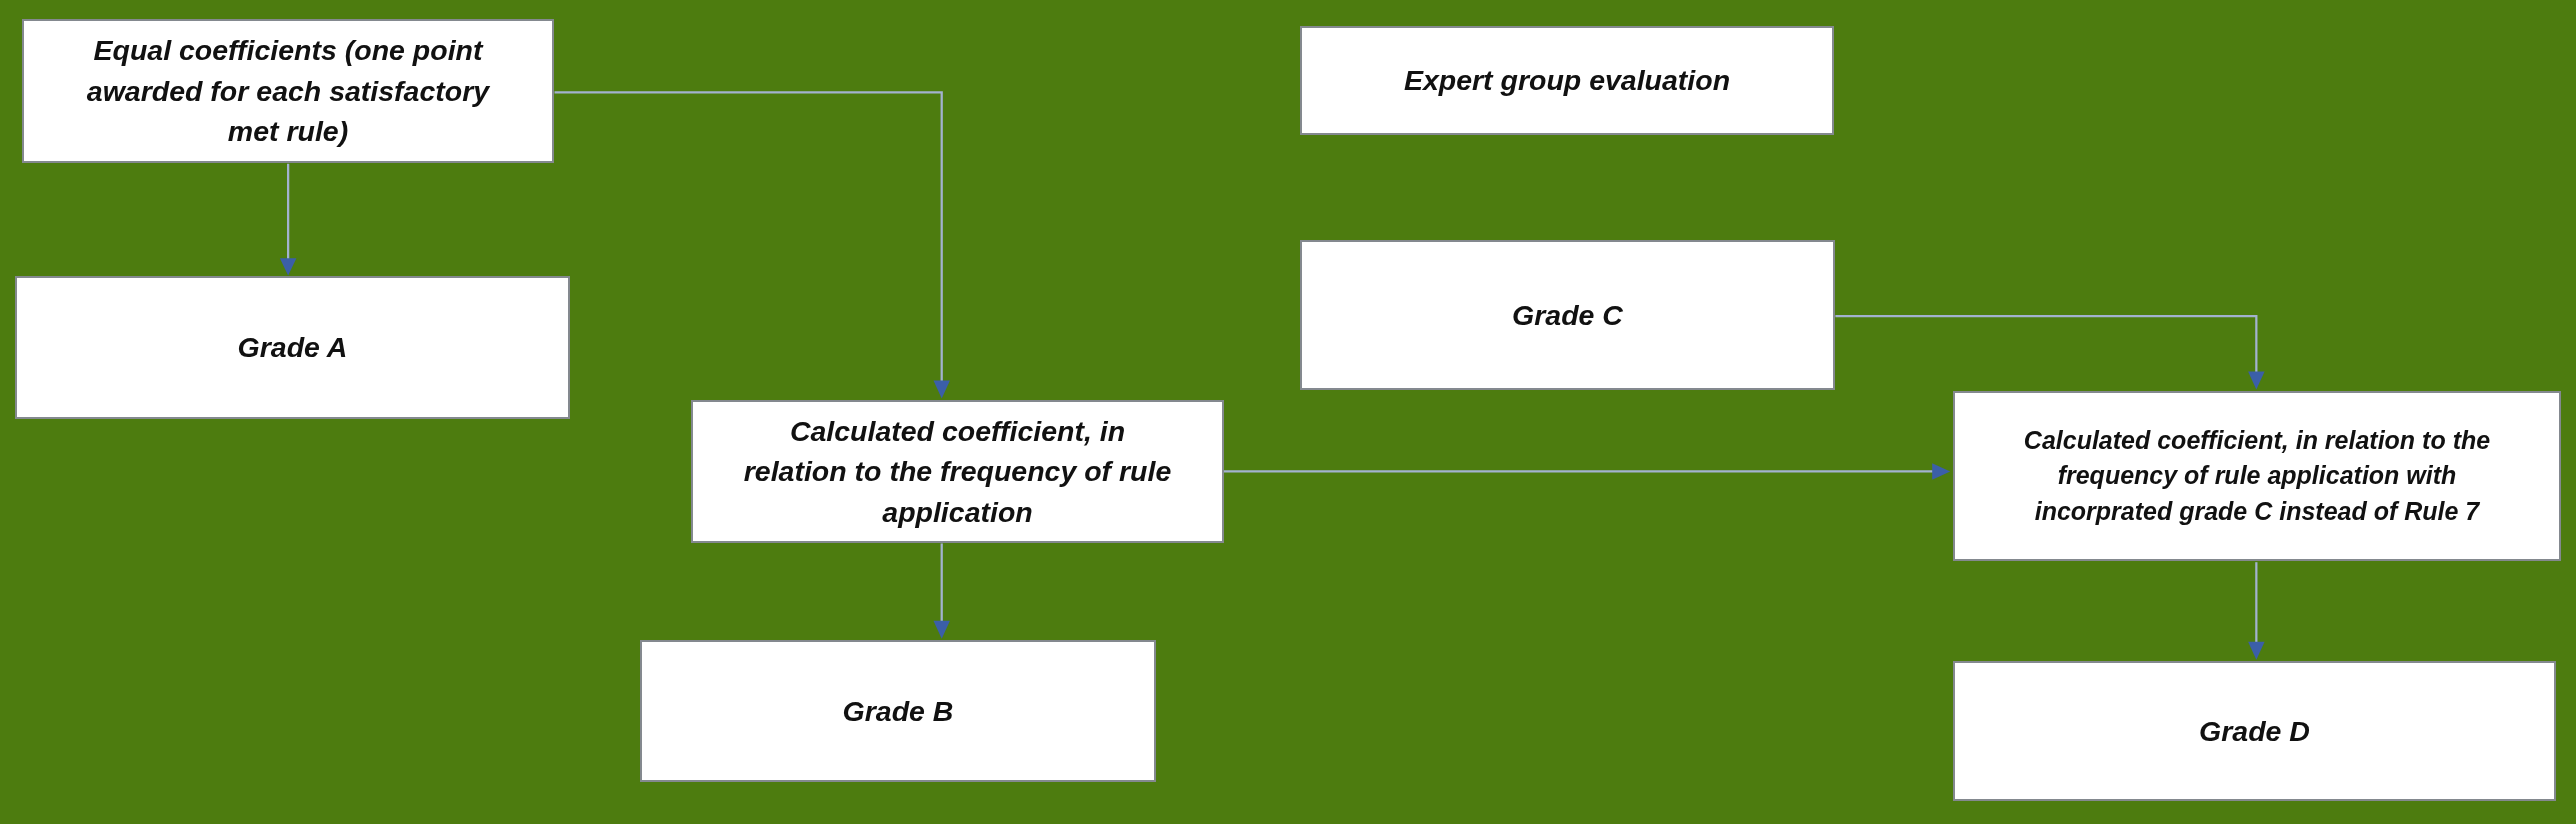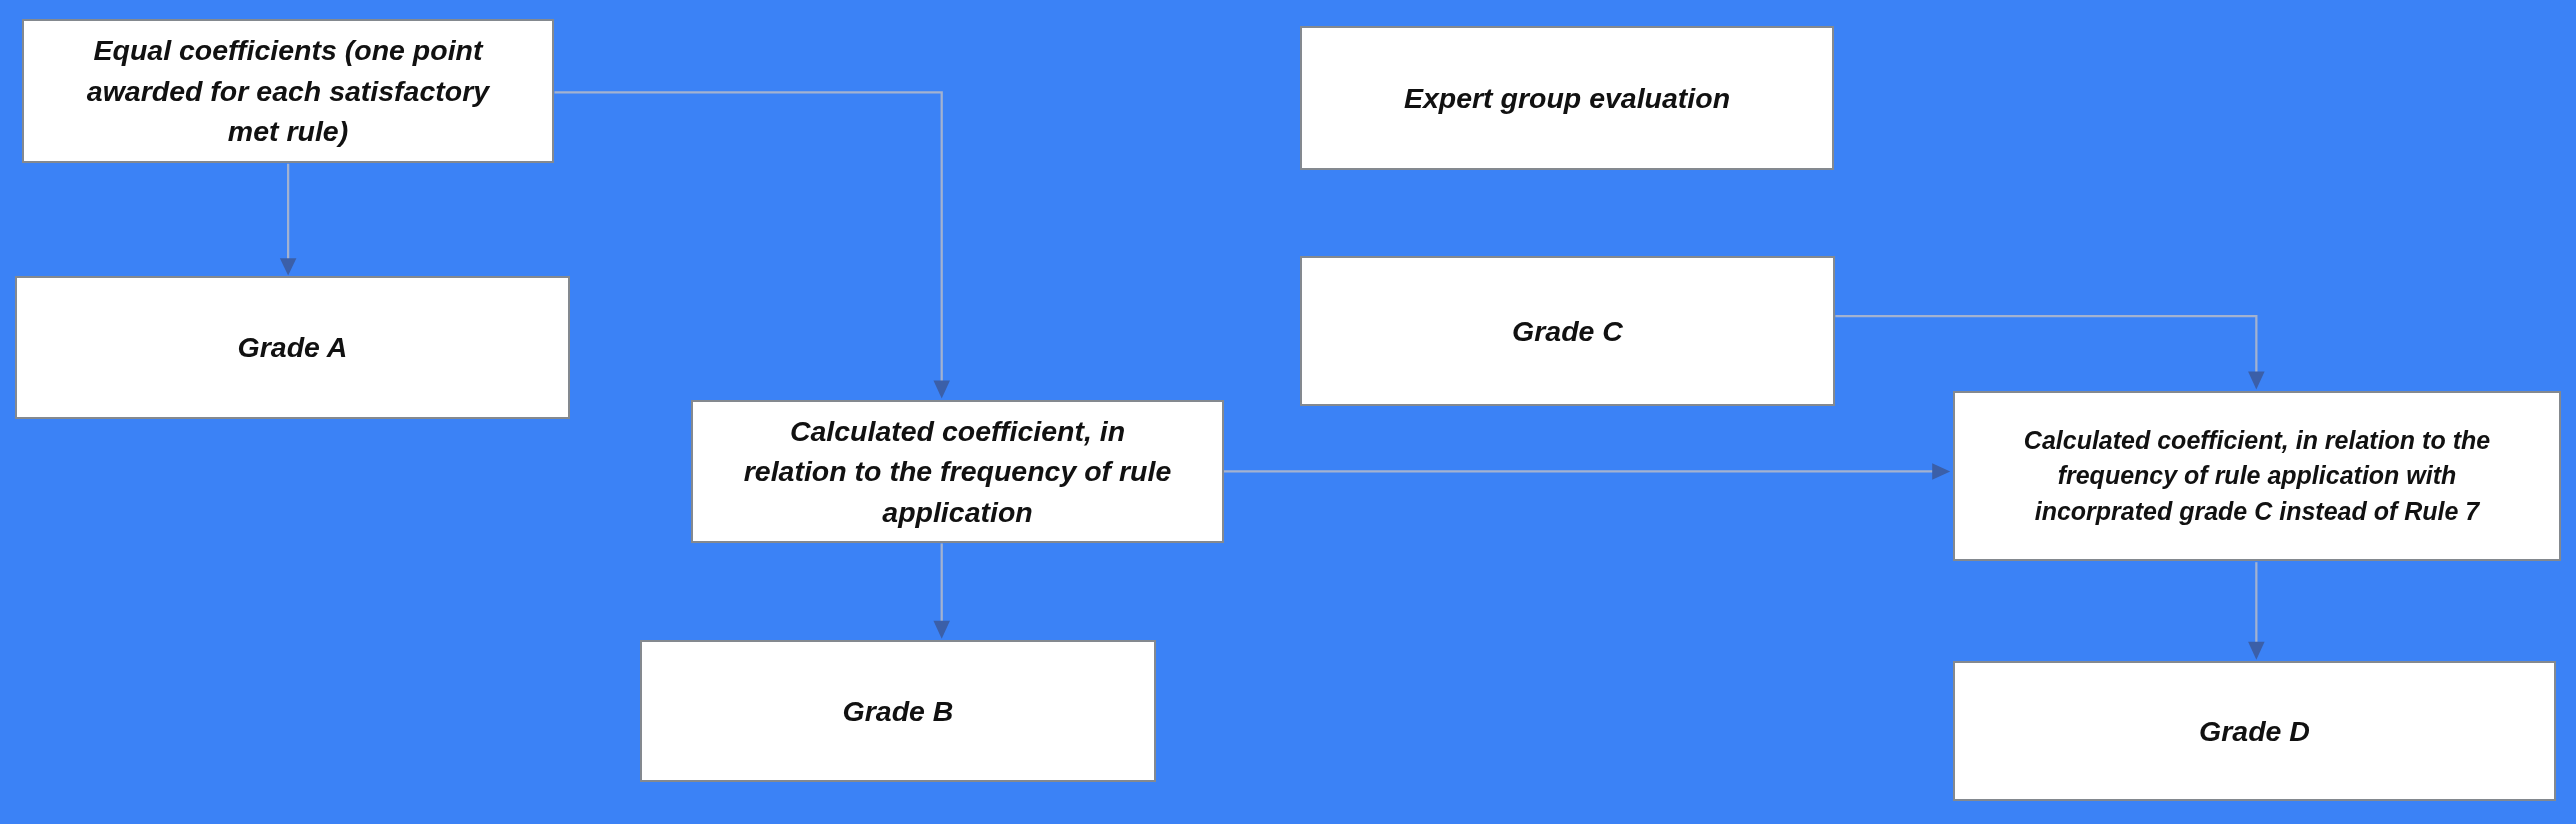--- a/index.html
+++ b/index.html
@@ -11,7 +11,7 @@
     position: relative;
     width: 2576px;
     height: 825px;
-    background: #3b82f6;
+    background: #4d7c0f;
     font-family: "Liberation Sans", "DejaVu Sans", sans-serif;
     overflow: hidden;
   }

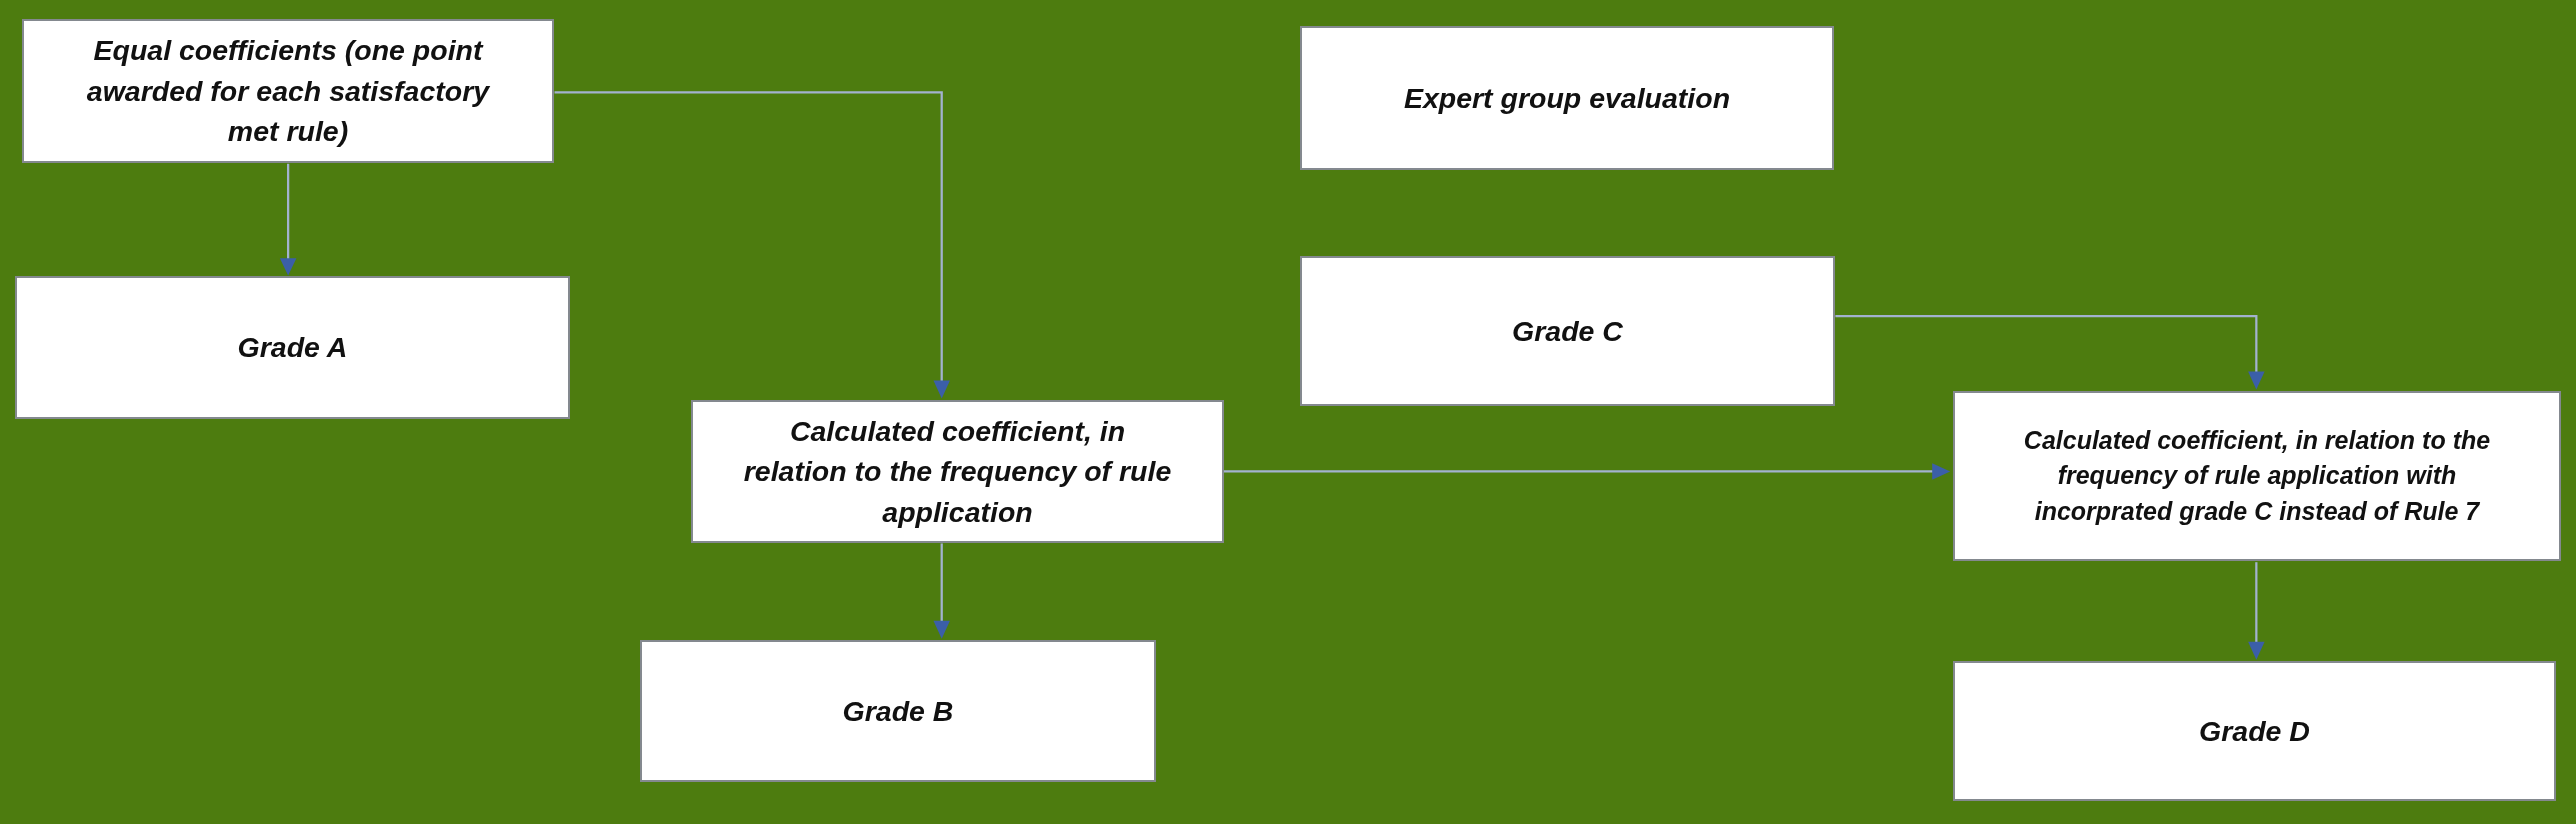--- a/index.html
+++ b/index.html
@@ -39,7 +39,7 @@
   .n-ga  { left: 15px;   top: 276px; width: 555px; height: 143px; }
   .n-cc  { left: 675px;  top: 400px; width: 533px; height: 143px; margin-left: 16px; }
   .n-gb  { left: 640px;  top: 640px; width: 516px; height: 142px; }
-  .n-eg  { left: 1300px; top: 26px;  width: 534px; height: 144px; }
+  .n-eg  { left: 1300px; top: 26px;  width: 534px; height: 109px; }
   .n-gc  { left: 1300px; top: 256px; width: 535px; height: 150px; }
   .n-cc2 { left: 1953px; top: 391px; width: 608px; height: 170px; }
   .n-gd  { left: 1953px; top: 661px; width: 603px; height: 140px; }

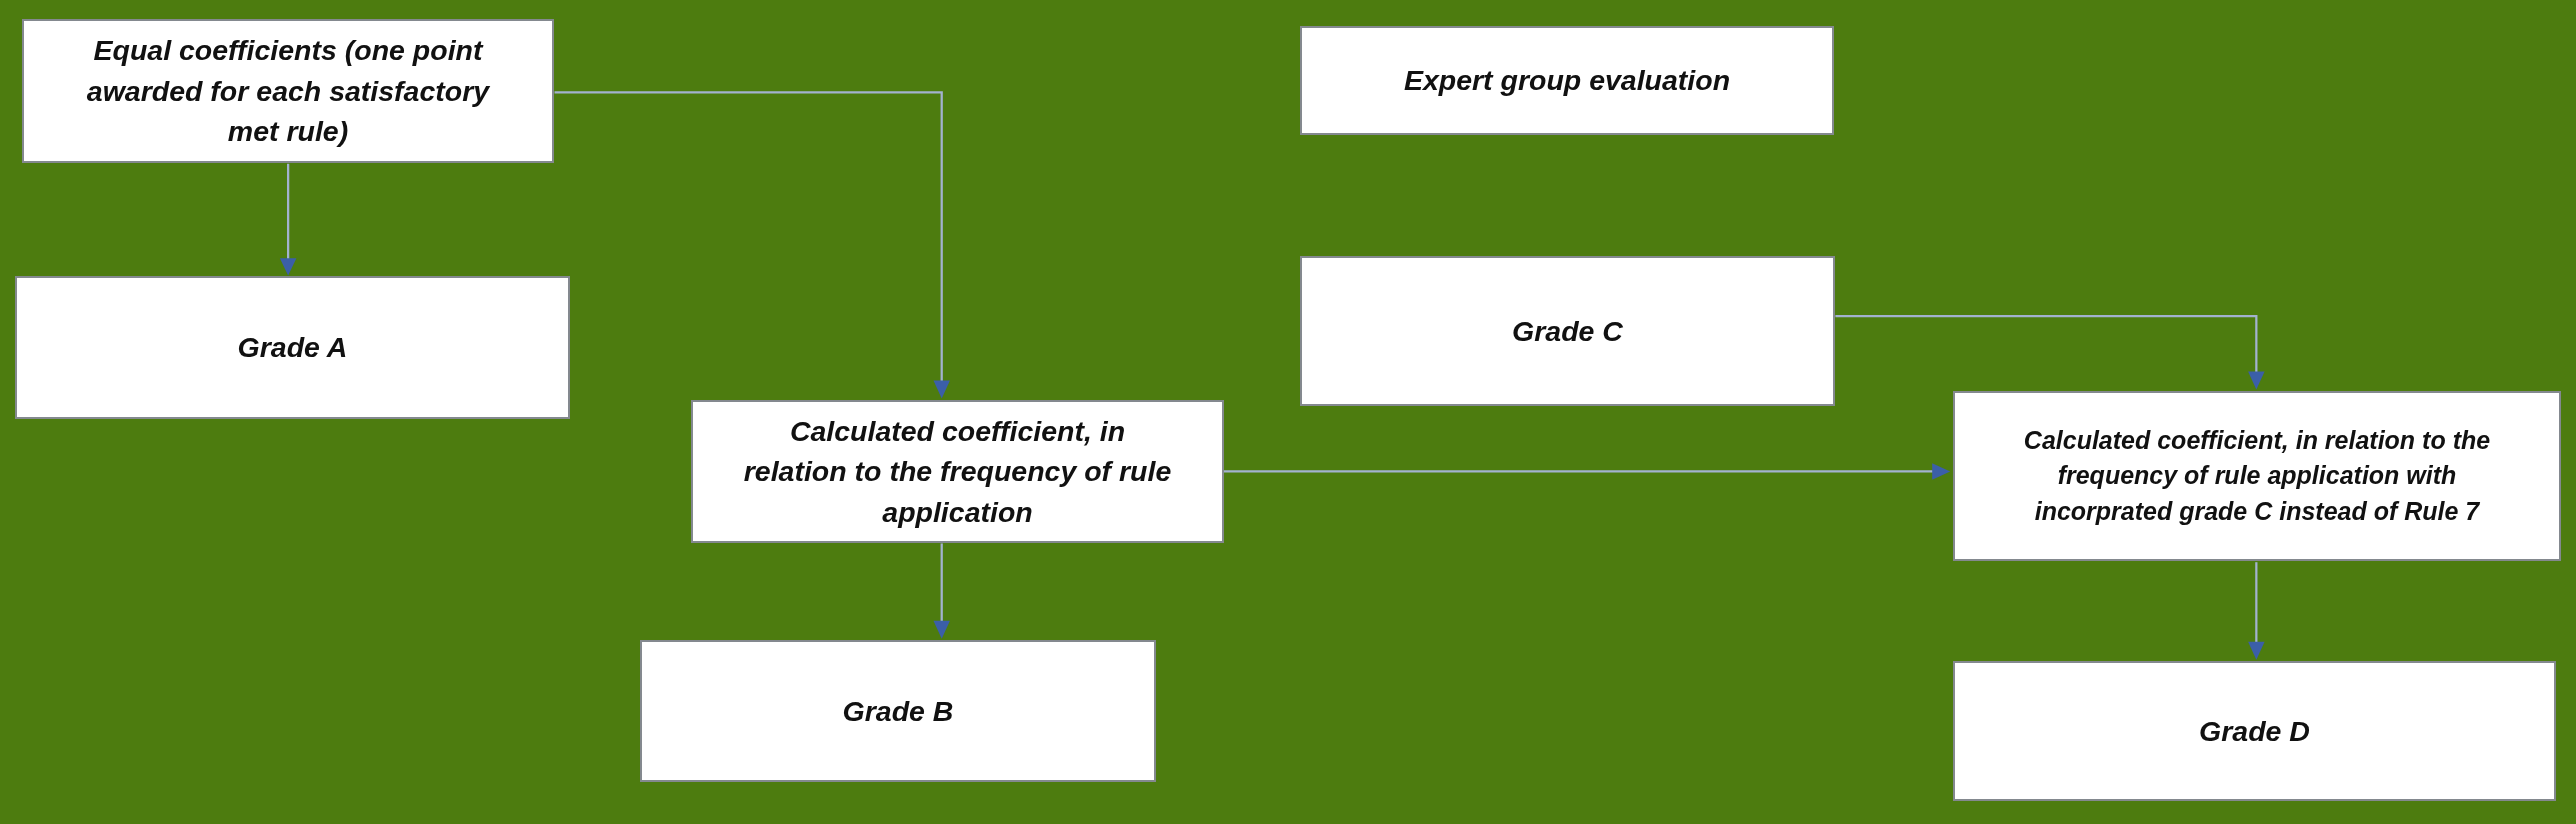--- a/index.html
+++ b/index.html
@@ -40,7 +40,7 @@
   .n-cc  { left: 675px;  top: 400px; width: 533px; height: 143px; margin-left: 16px; }
   .n-gb  { left: 640px;  top: 640px; width: 516px; height: 142px; }
   .n-eg  { left: 1300px; top: 26px;  width: 534px; height: 109px; }
-  .n-gc  { left: 1300px; top: 256px; width: 535px; height: 150px; }
+  .n-gc  { left: 1300px; top: 240px; width: 535px; height: 150px; }
   .n-cc2 { left: 1953px; top: 391px; width: 608px; height: 170px; }
   .n-gd  { left: 1953px; top: 661px; width: 603px; height: 140px; }
   .n-cc2 .label { font-size: 25px; }

